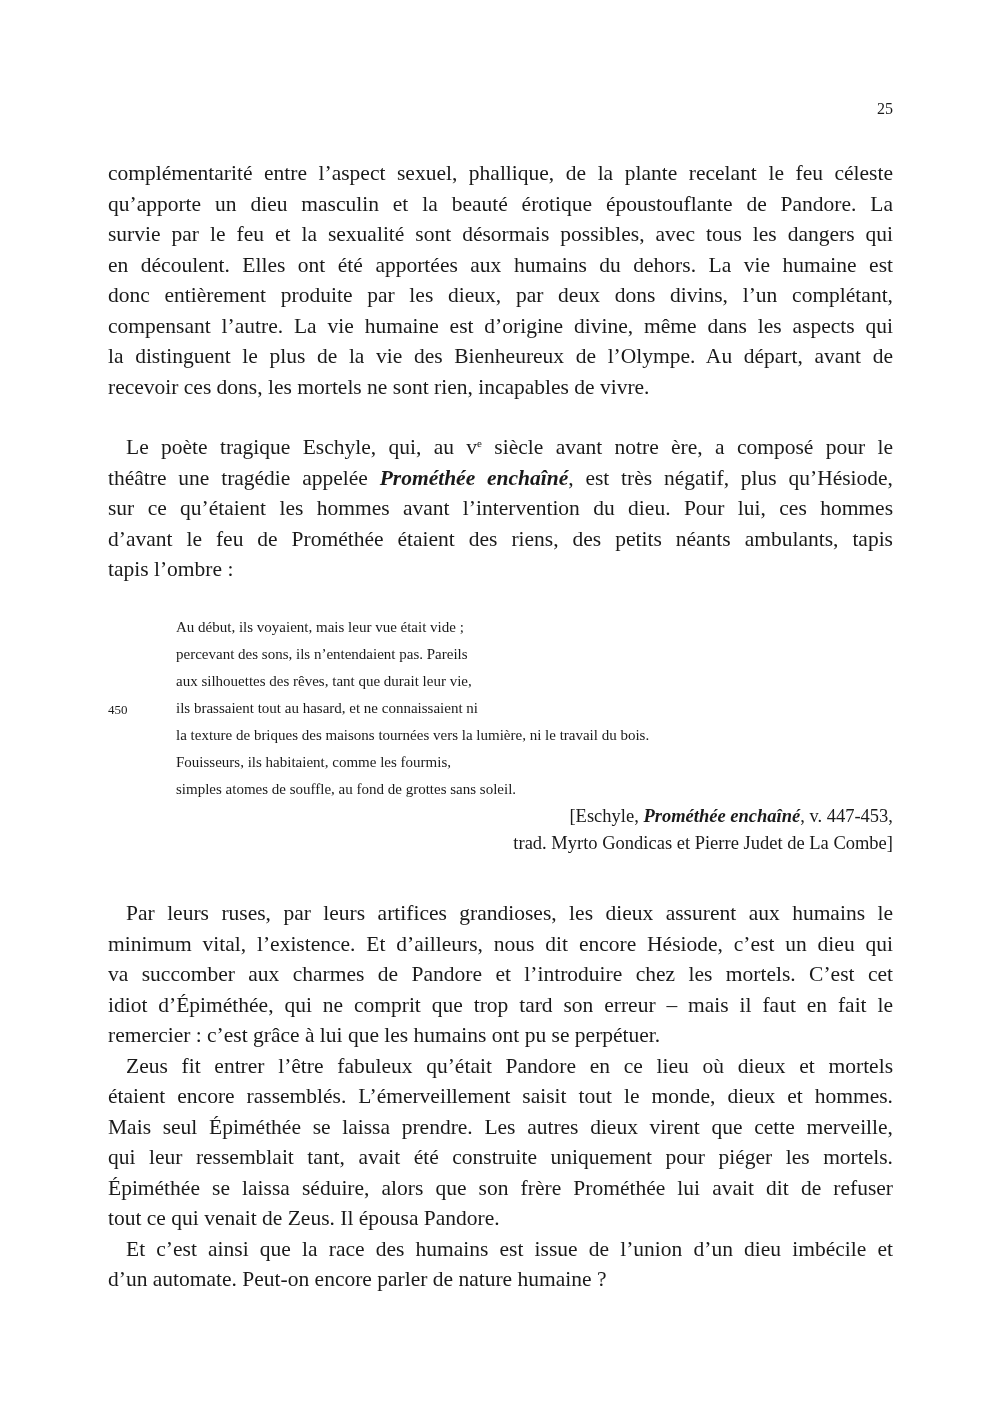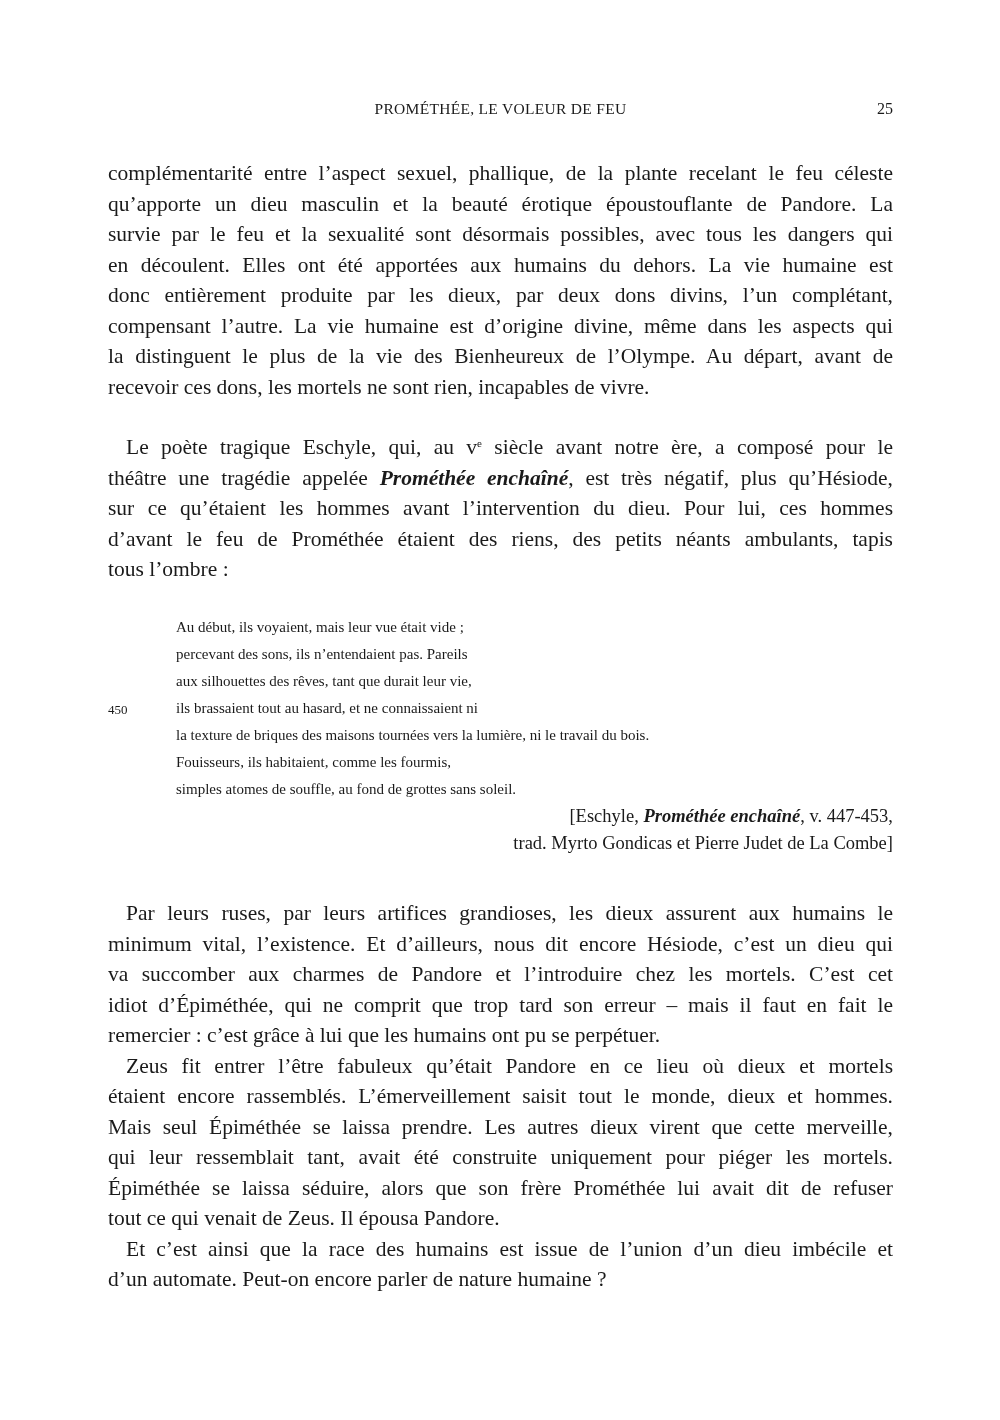--- a/index.html
+++ b/index.html
@@ -22,7 +22,6 @@
 <body>
 
 <div class="running-head">
-  <div class="rh-title">PROMÉTHÉE, LE VOLEUR DE FEU</div>
   <div class="rh-page">25</div>
 </div>
 

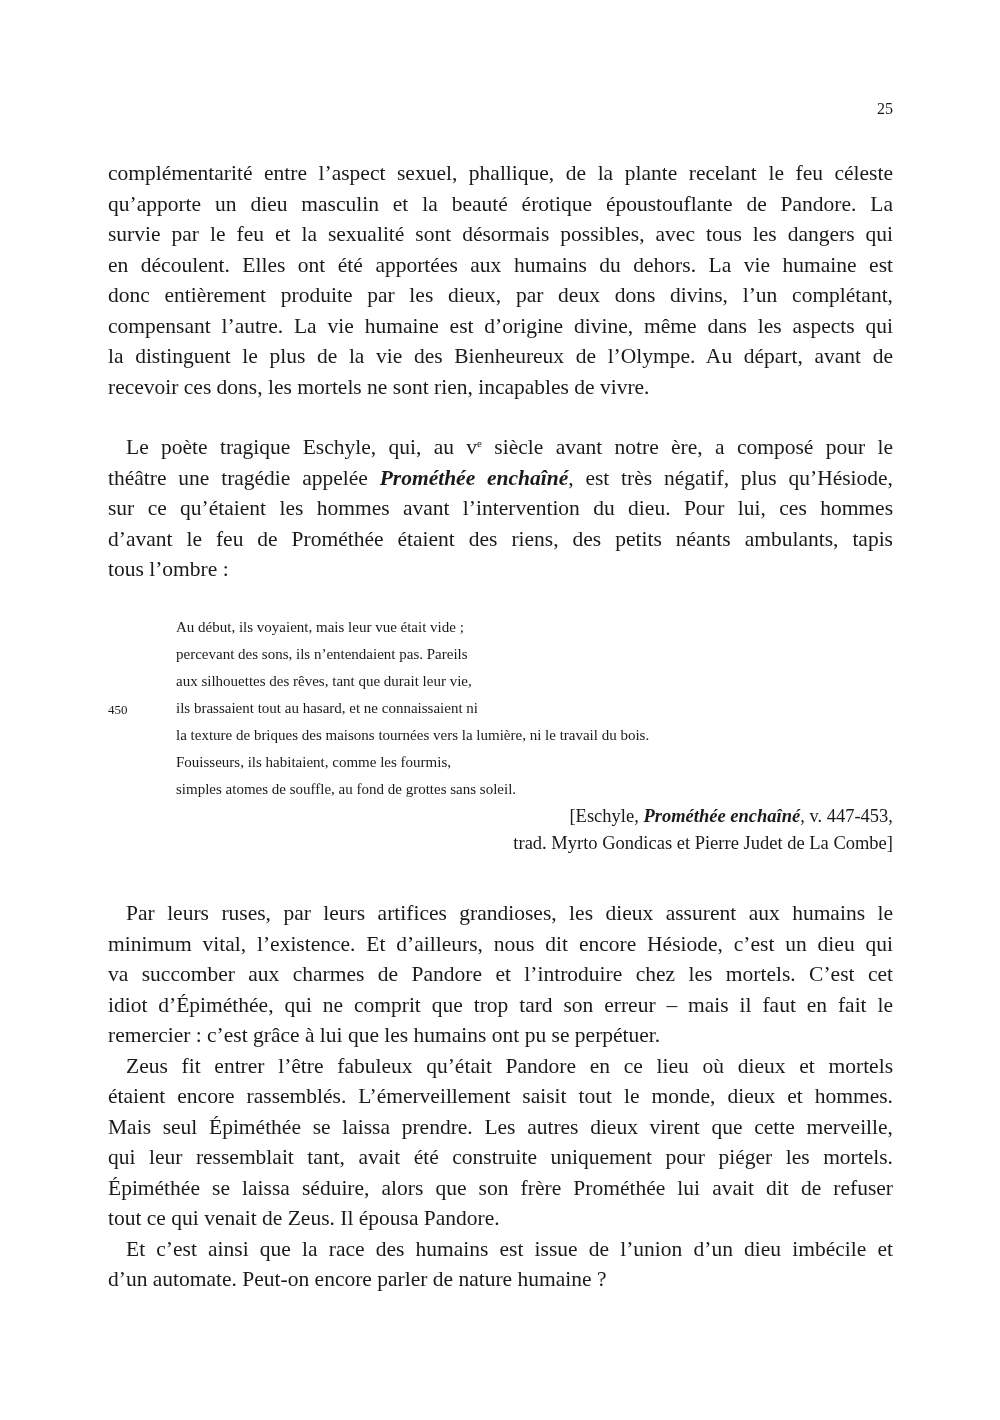--- a/index.html
+++ b/index.html
@@ -41,7 +41,7 @@
   <div class="line" style="top:462.5px"><span>théâtre une tragédie appelée </span><i>Prométhée enchaîné</i><span>, est très négatif, plus qu’Hésiode,</span></div>
   <div class="line" style="top:493px">sur ce qu’étaient les hommes avant l’intervention du dieu. Pour lui, ces hommes</div>
   <div class="line" style="top:523.5px">d’avant le feu de Prométhée étaient des riens, des petits néants ambulants, tapis</div>
-  <div class="line last" style="top:554px">tous l’ombre :</div>
+  <div class="line last" style="top:554px">tapis l’ombre :</div>
 </div>
 
 <div>

